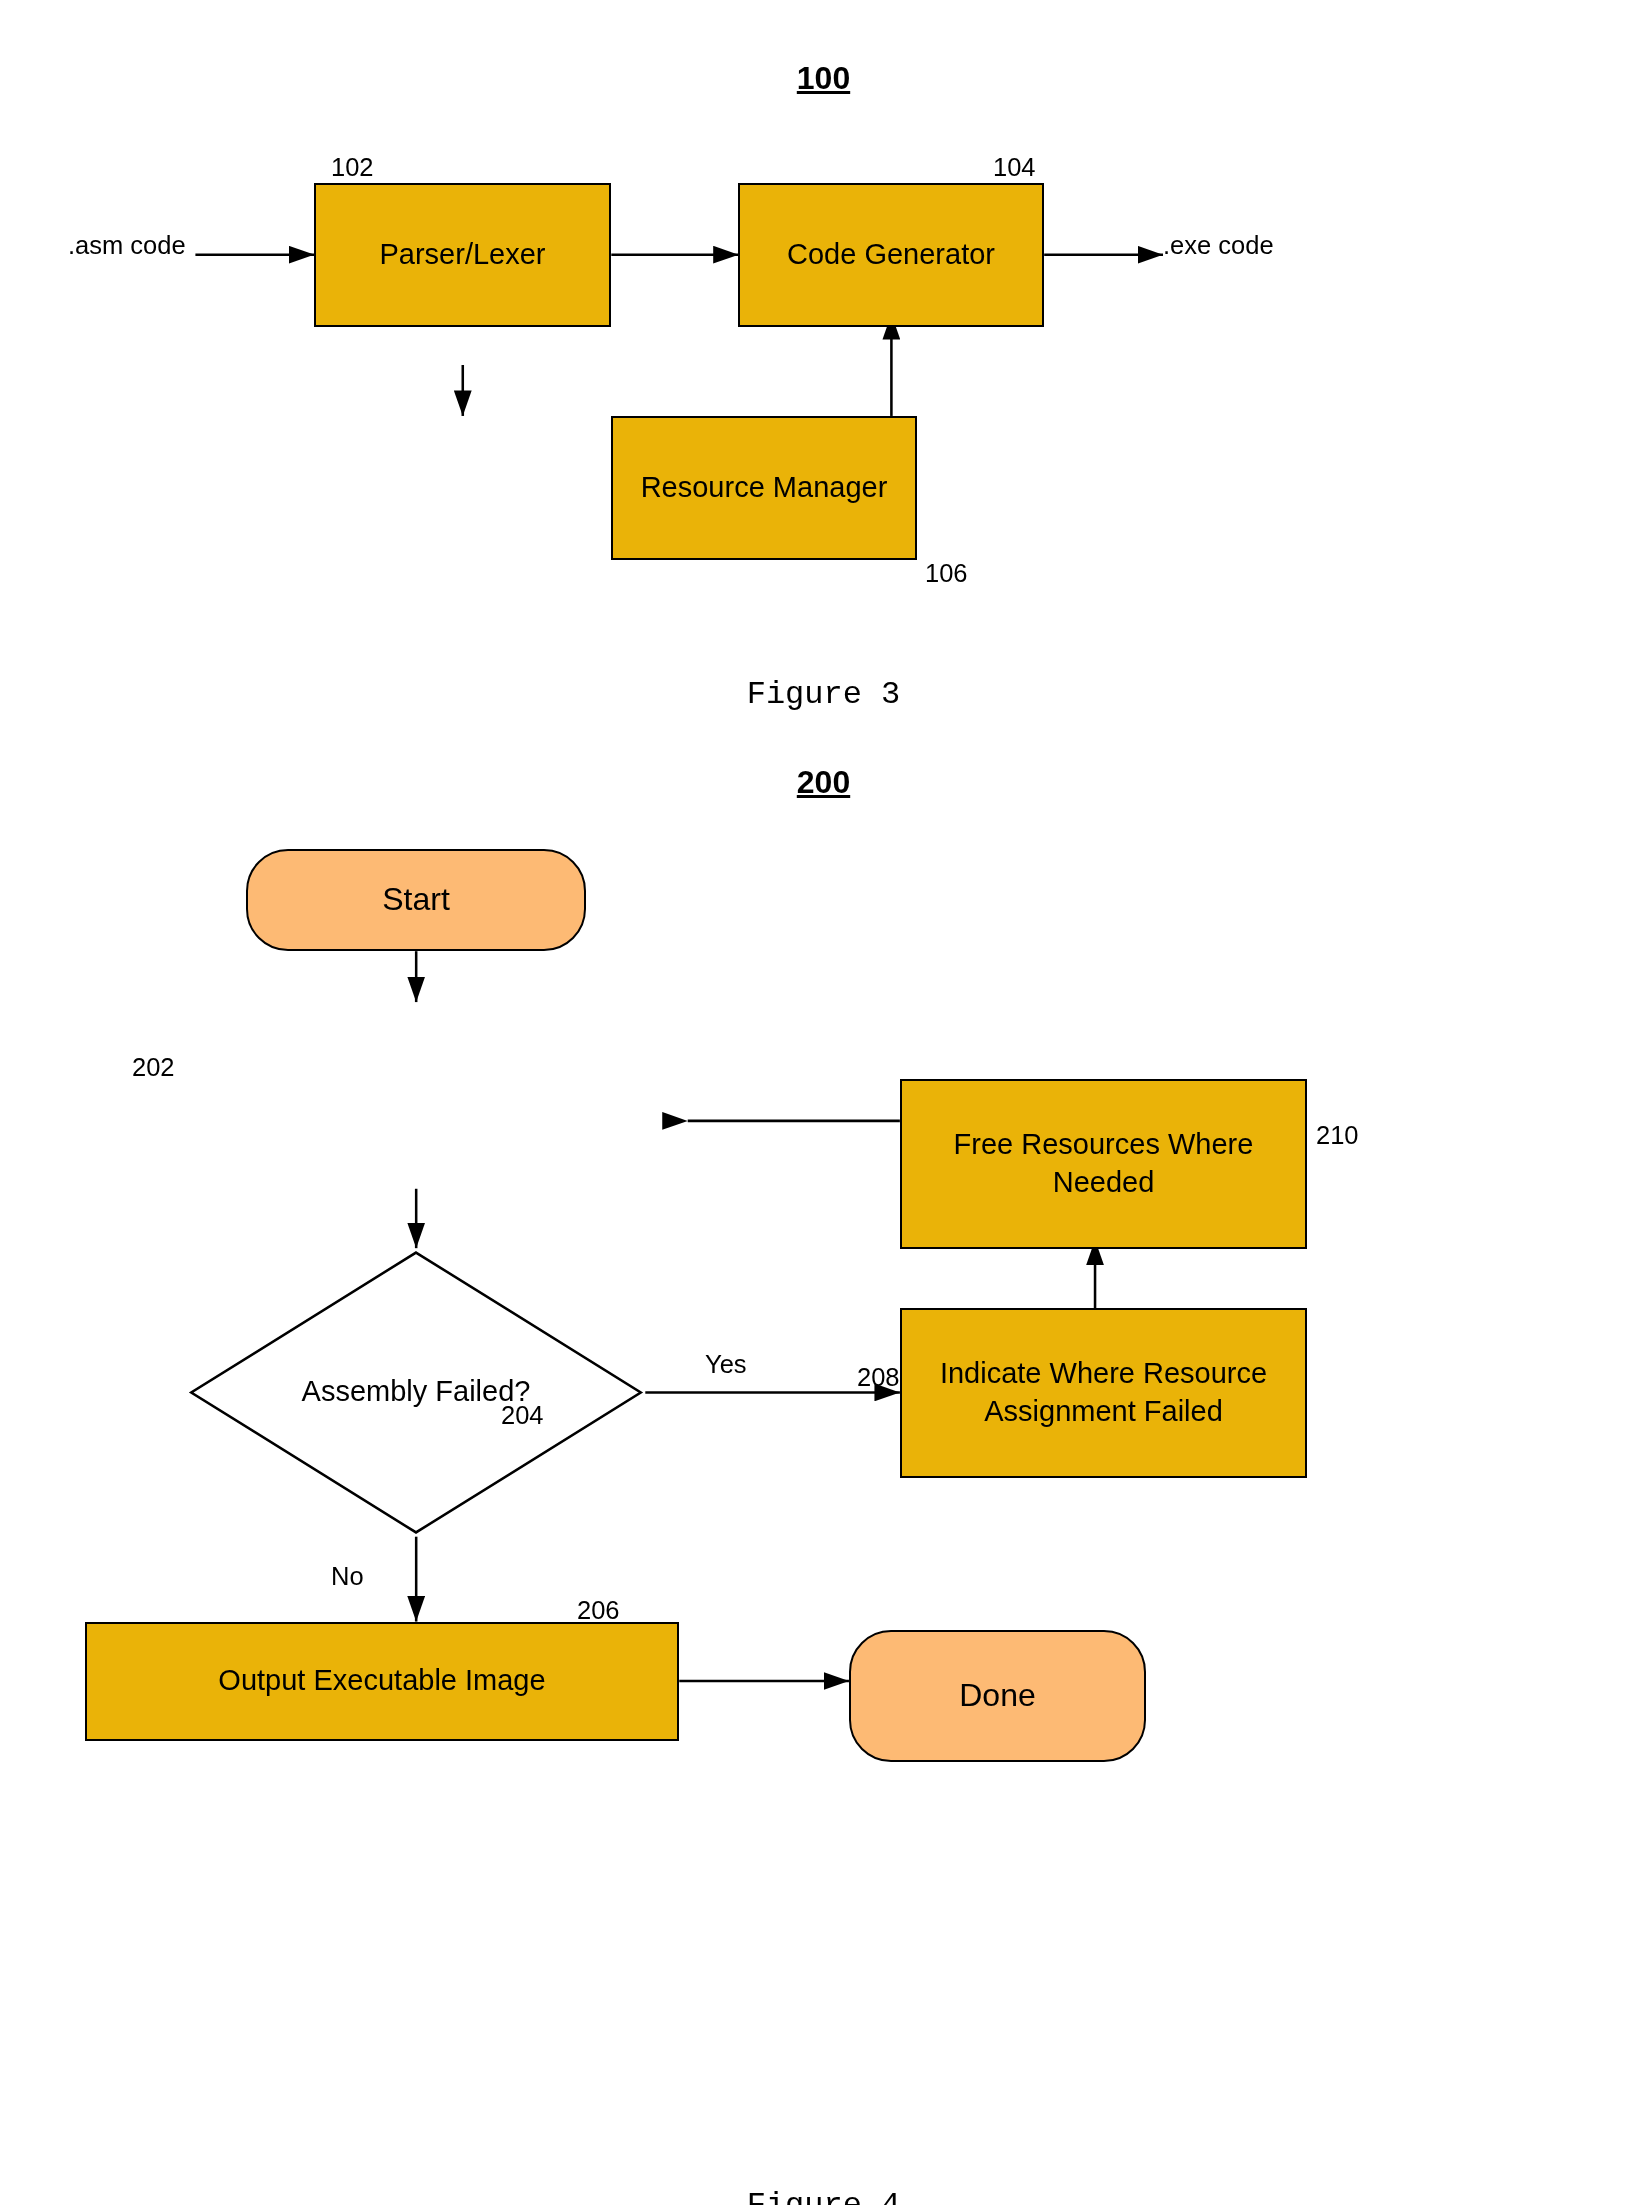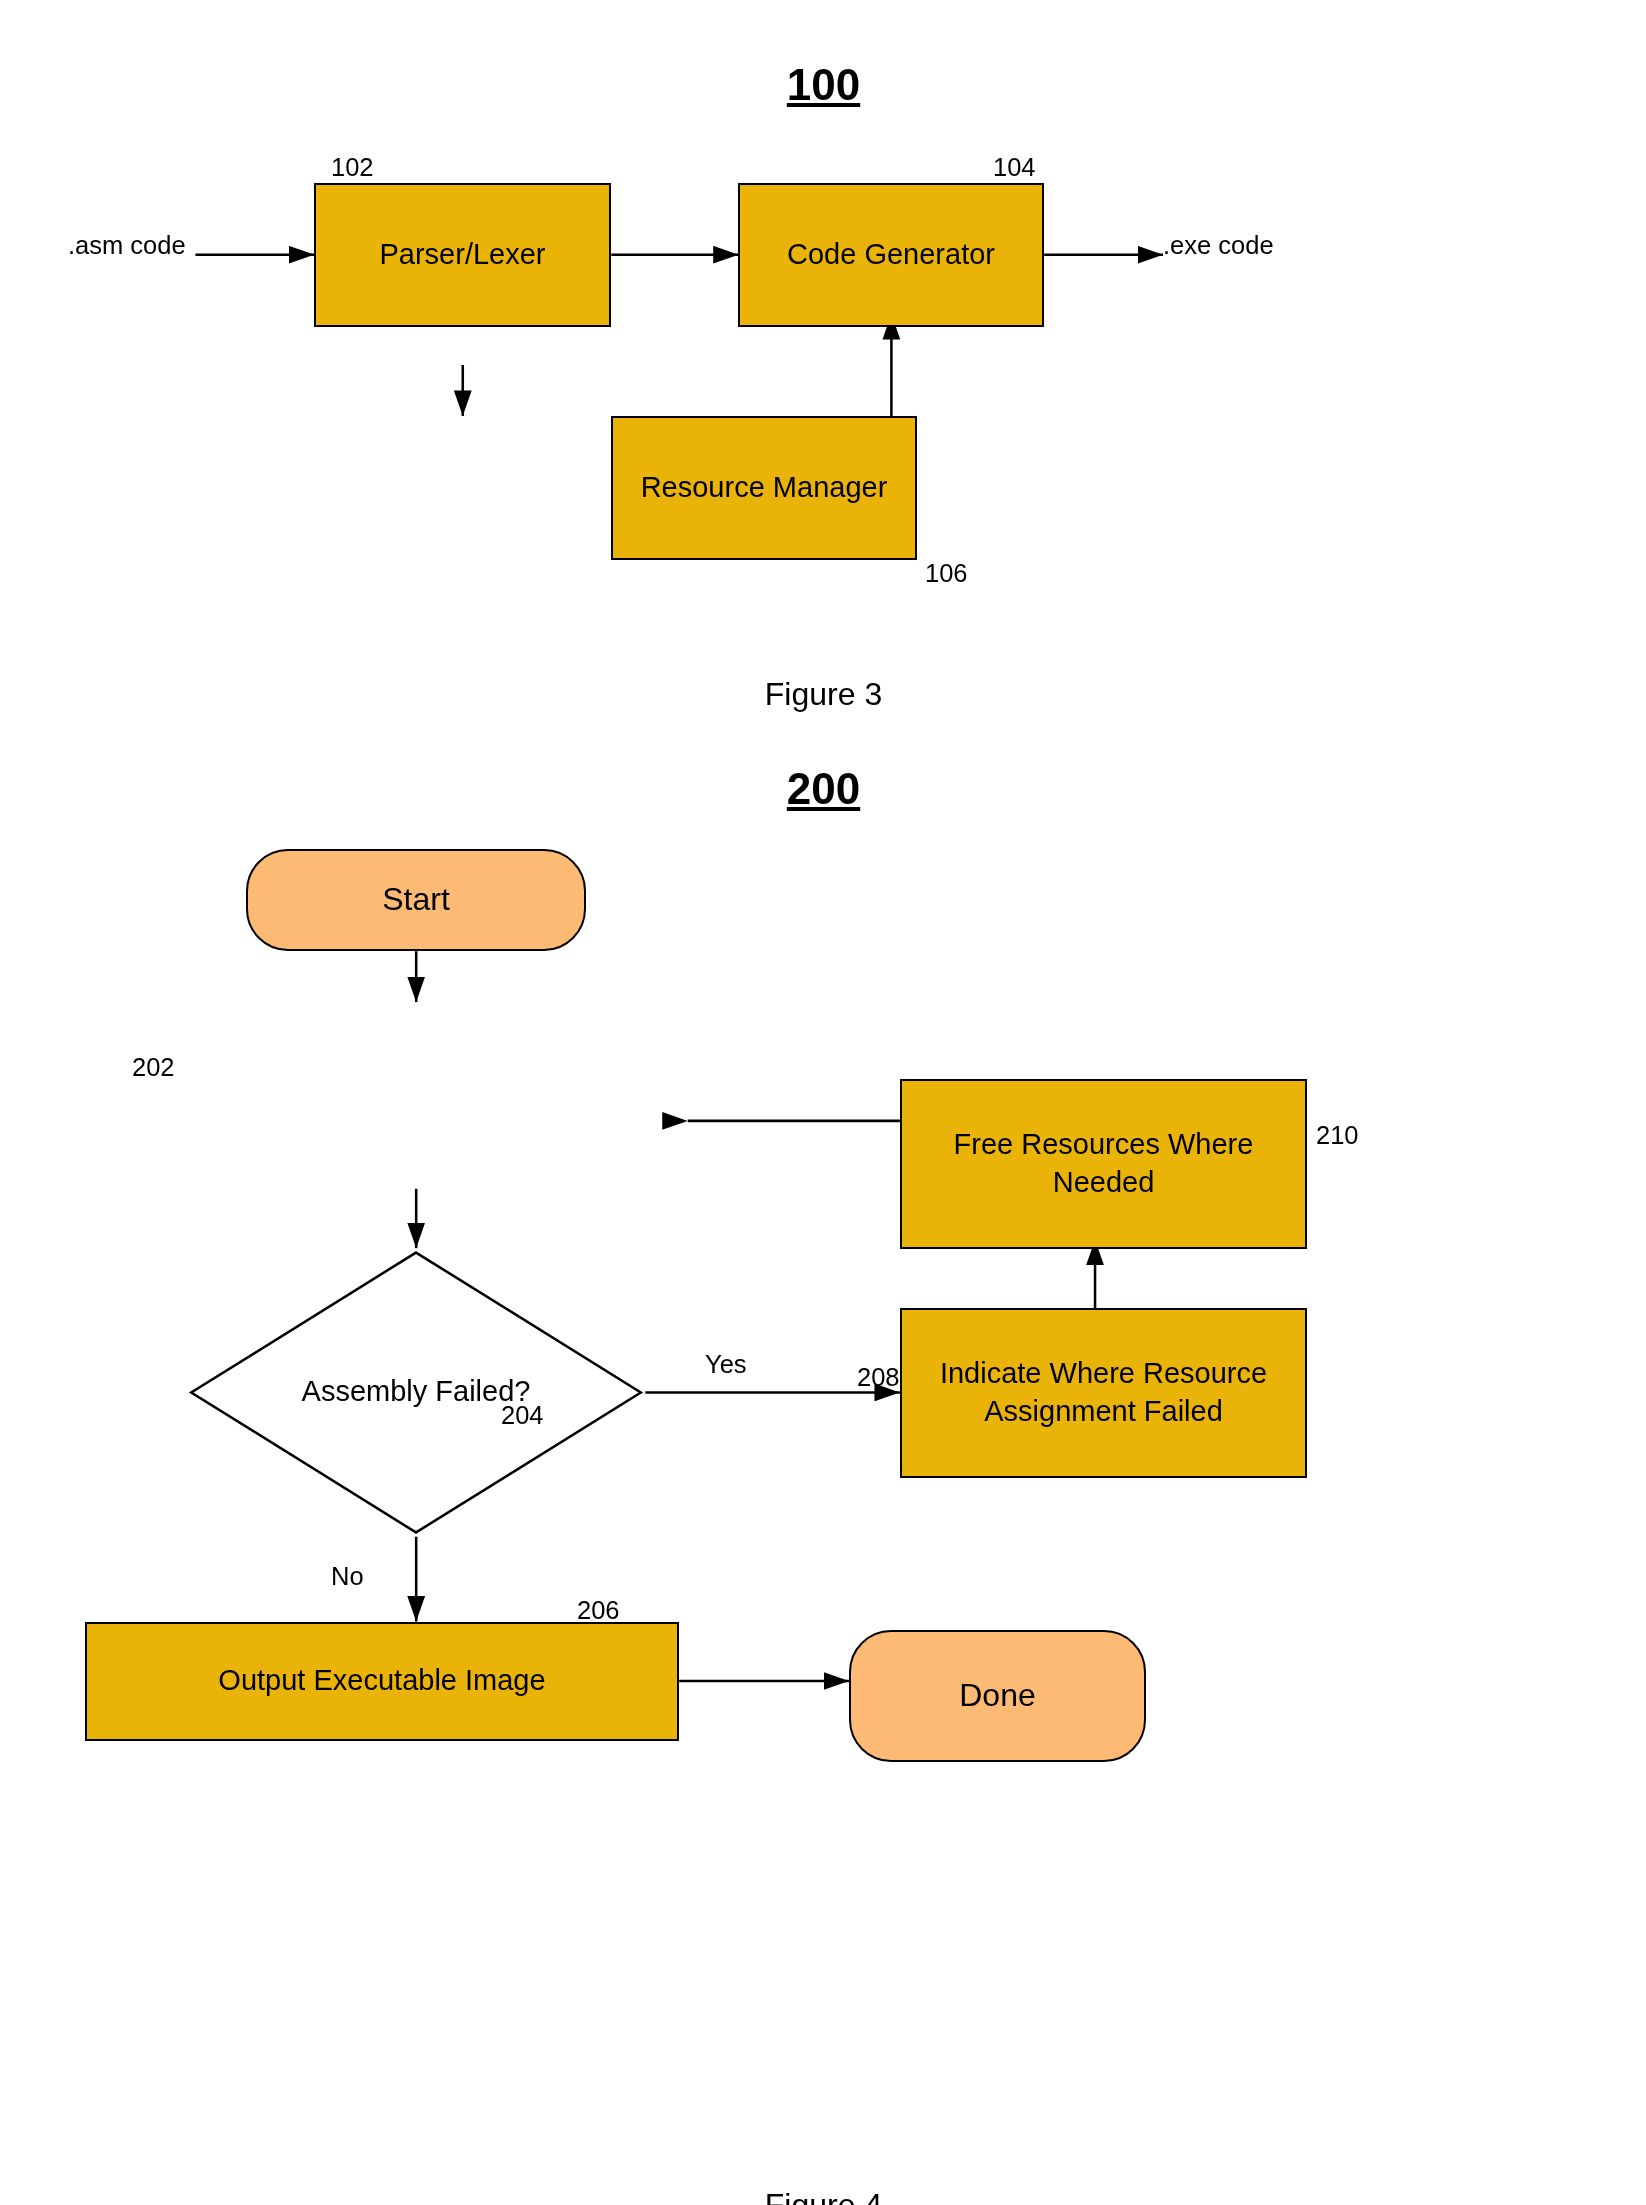--- a/index.html
+++ b/index.html
@@ -33,7 +33,7 @@
     }
 
     .diagram-label {
-      font-size: 44px;
+      font-size: 32px;
       font-weight: bold;
       text-align: center;
       text-decoration: underline;

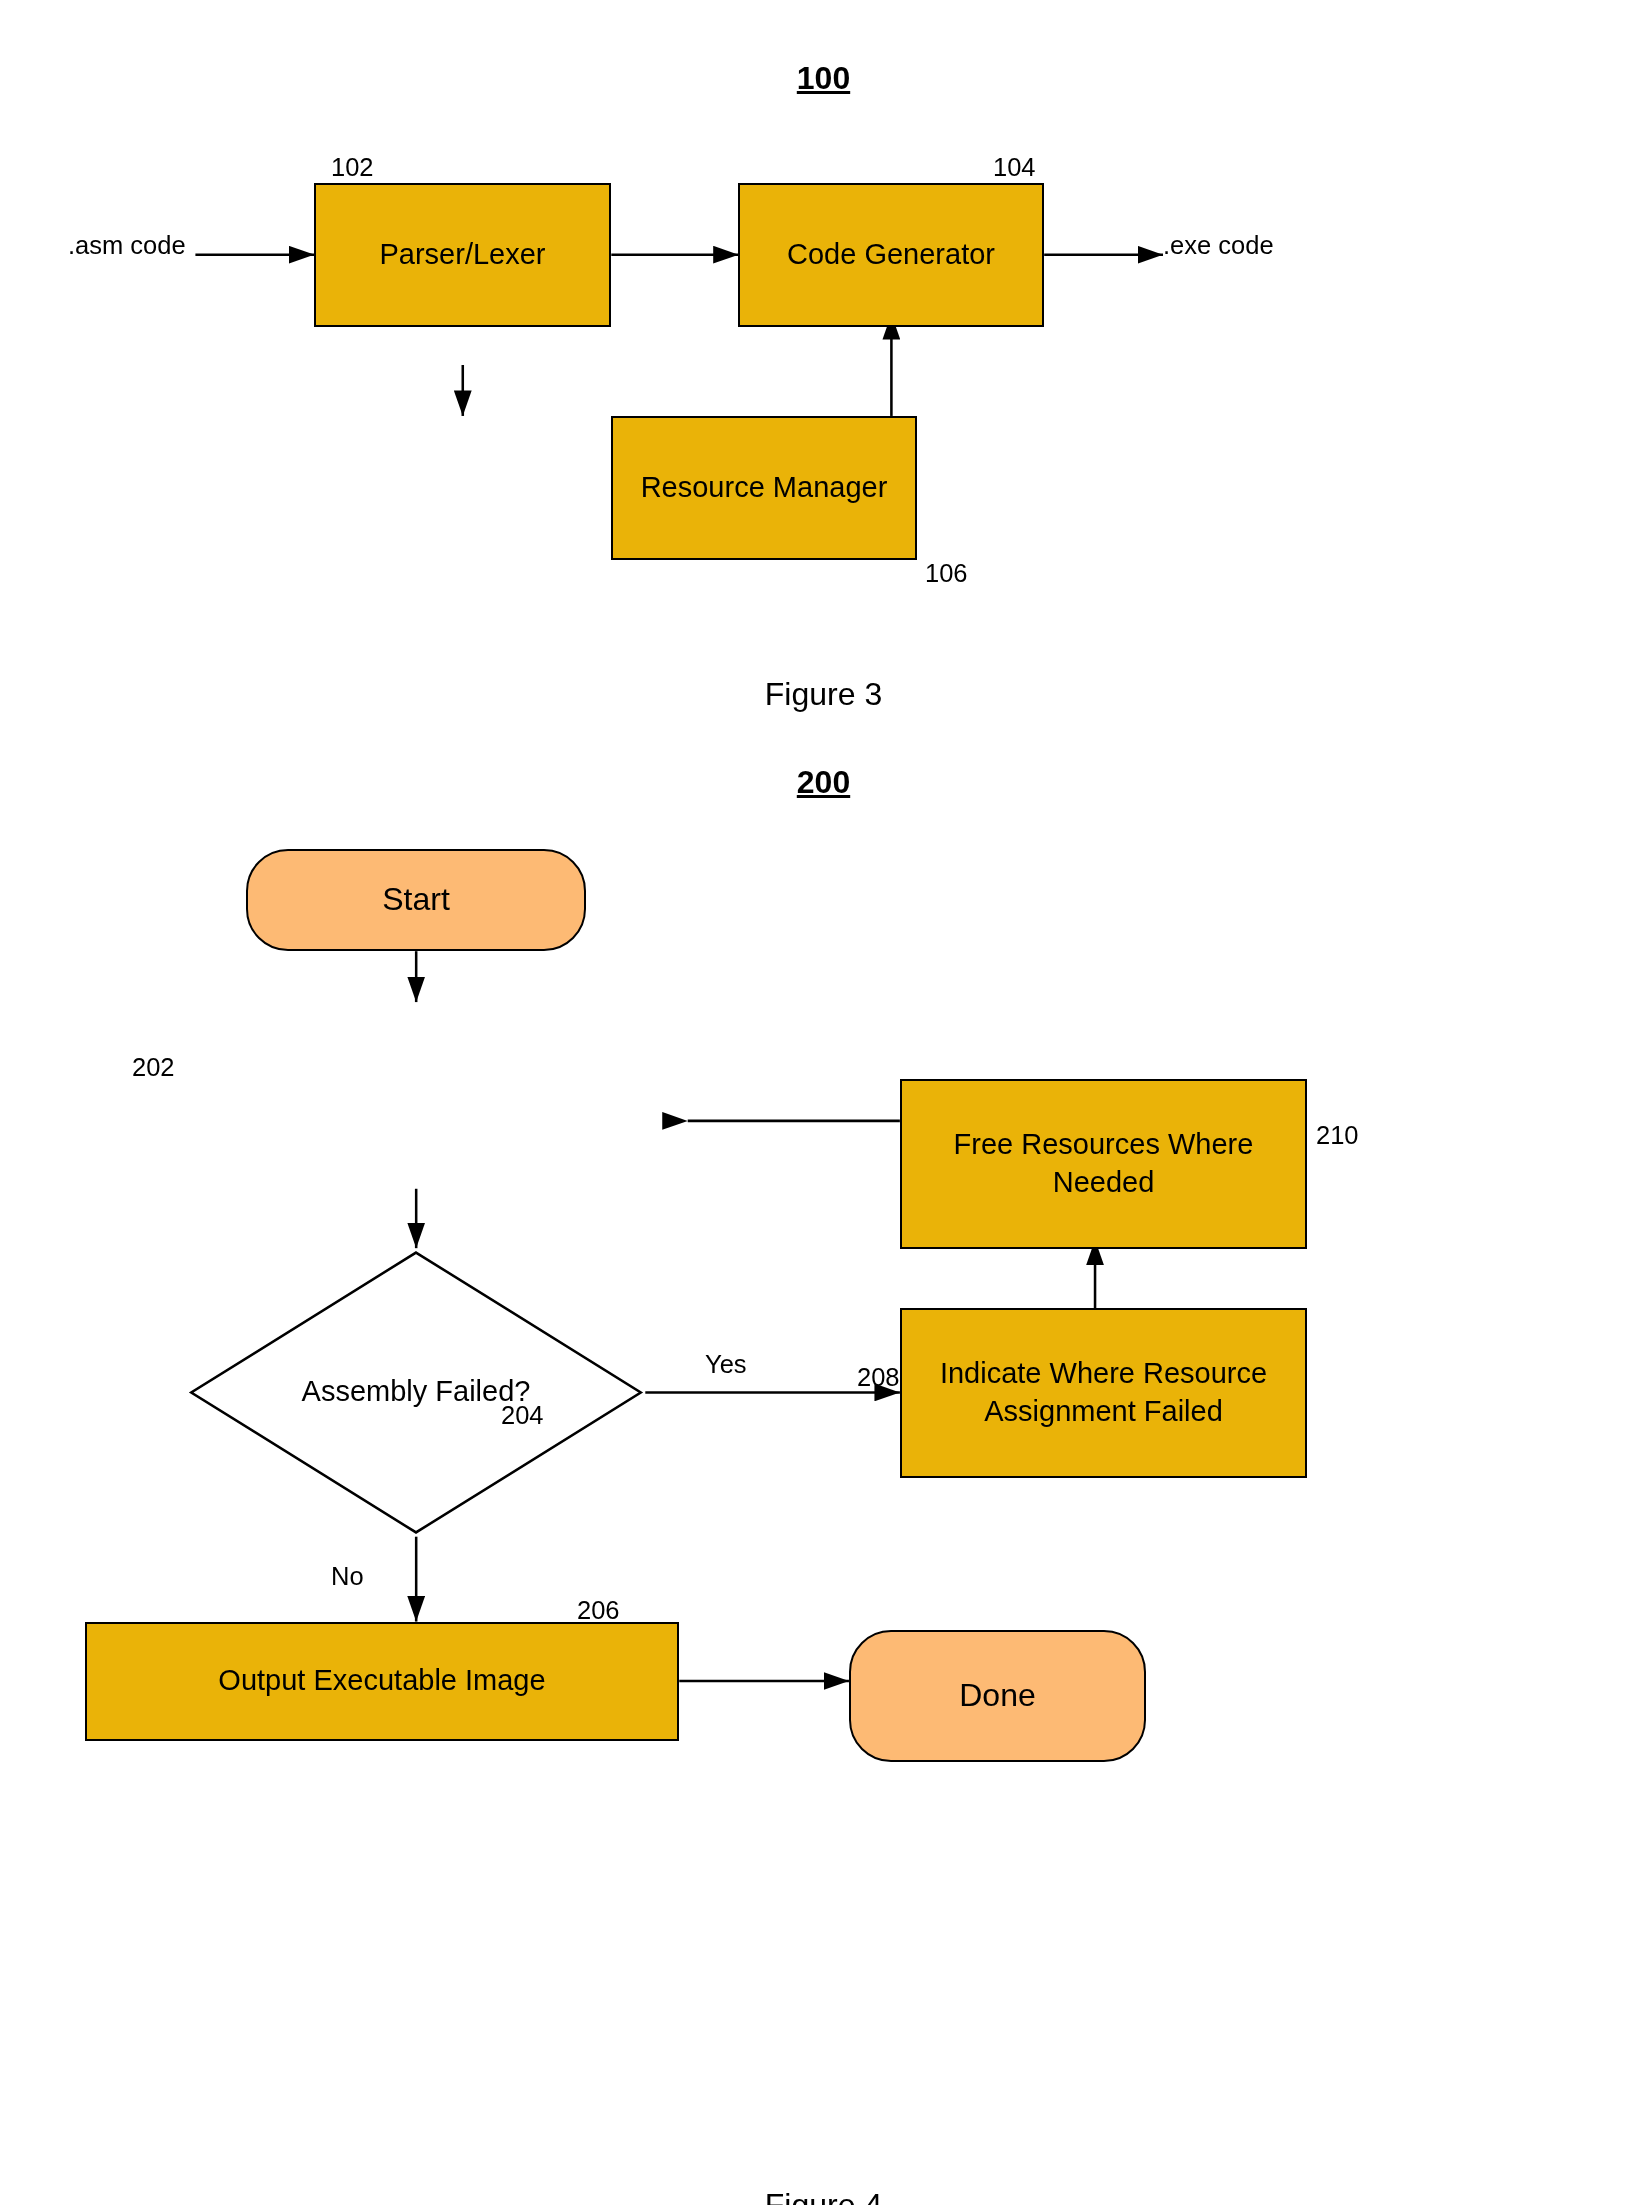--- a/index.html
+++ b/index.html
@@ -43,6 +43,7 @@
       font-size: 32px;
       text-align: center;
       margin-top: 8.5px;
+      font-family: Liberation Mono, monospace;
     }
 
     

